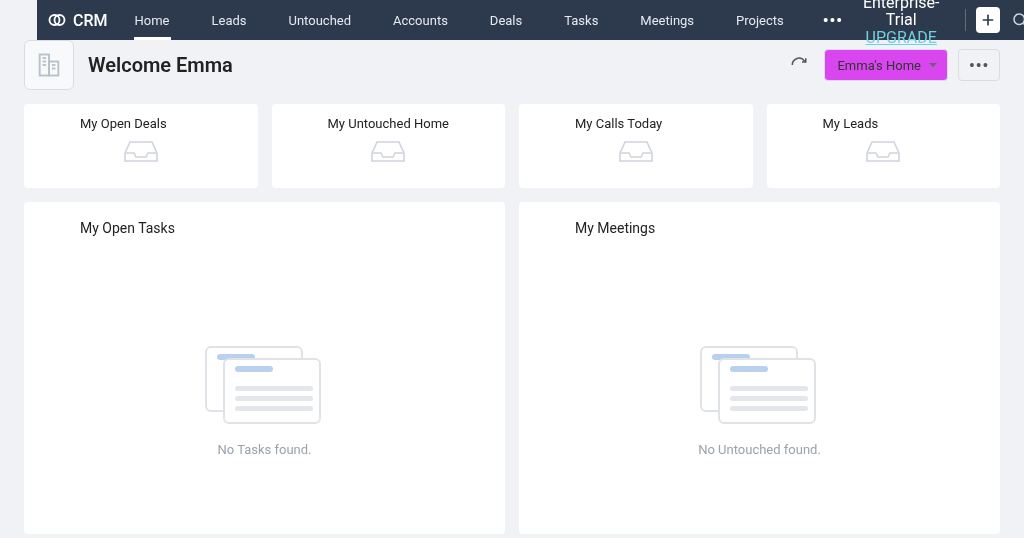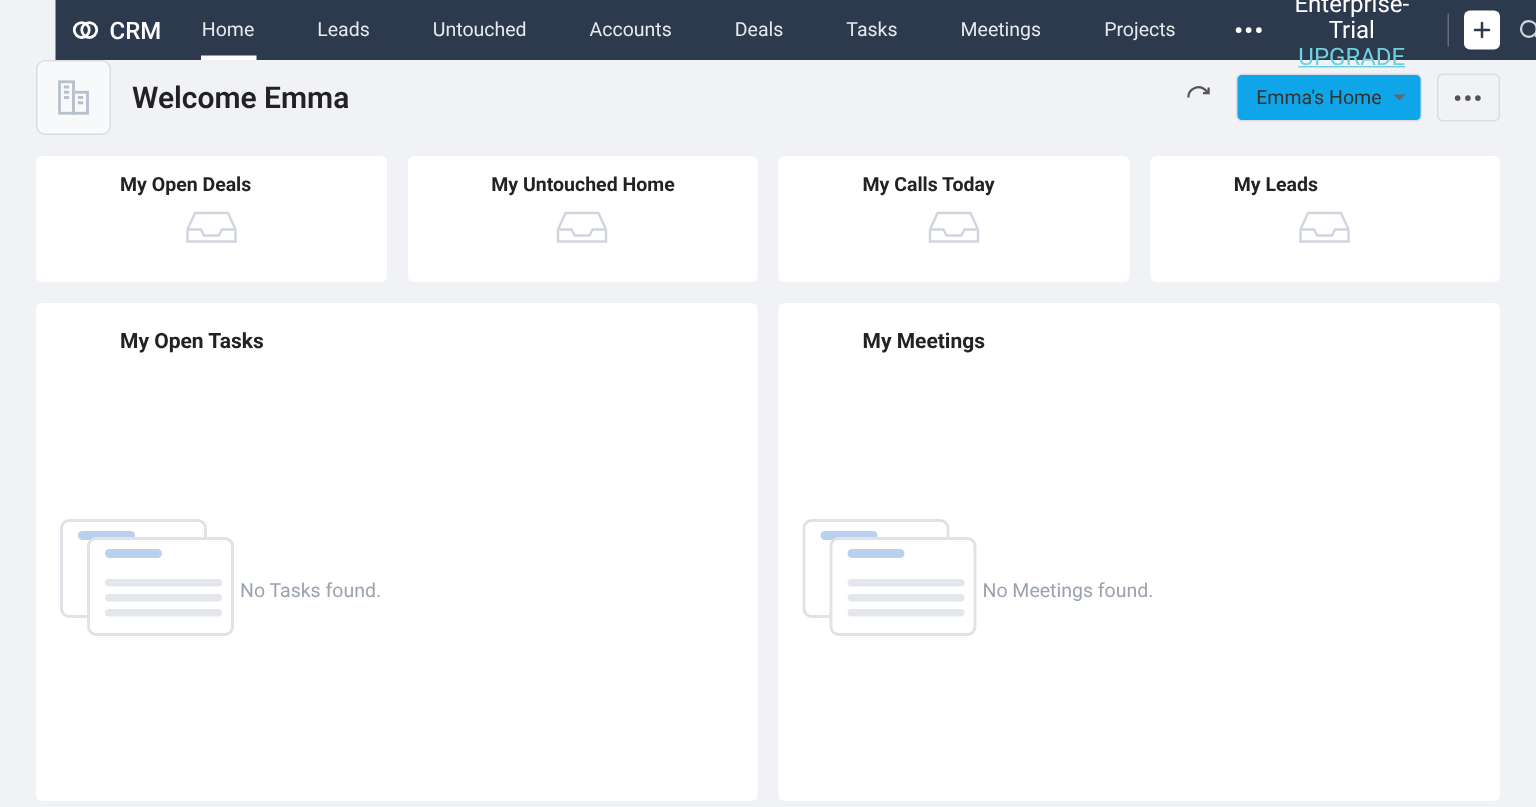--- a/index.html
+++ b/index.html
@@ -123,7 +123,7 @@
     cursor: pointer;
   }
   .view-select {
-    background: #0ea5e9;
+    background: #d946ef;
     border: 1px solid #d9dde2;
     border-radius: 4px;
     height: 32px;

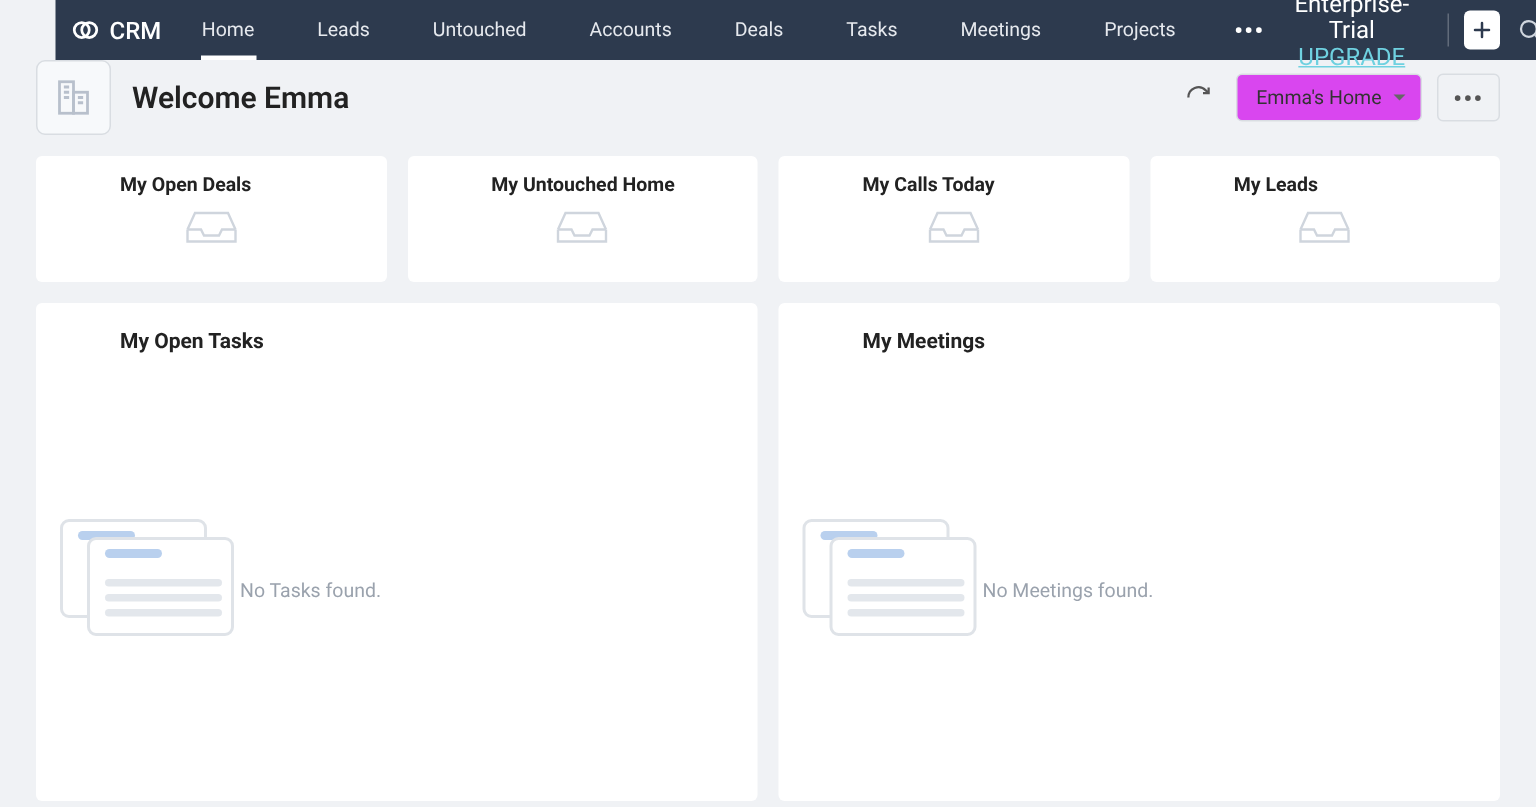--- a/index.html
+++ b/index.html
@@ -177,7 +177,7 @@
   }
   .card-sm { height: 84px; padding: 12px 16px; }
   .card-lg { height: 332px; padding: 18px 16px; }
-  .card-title { font-size: 13px; font-weight: 700; color: #222; margin-bottom: 8px; padding-left: 40px; }
+  .card-title { font-size: 13px; font-weight: 400; color: #222; margin-bottom: 8px; padding-left: 40px; }
   .card-lg .card-title { font-size: 14px; margin-bottom: 0; }
   .tray {
     display: flex; justify-content: center; margin-top: 2px;

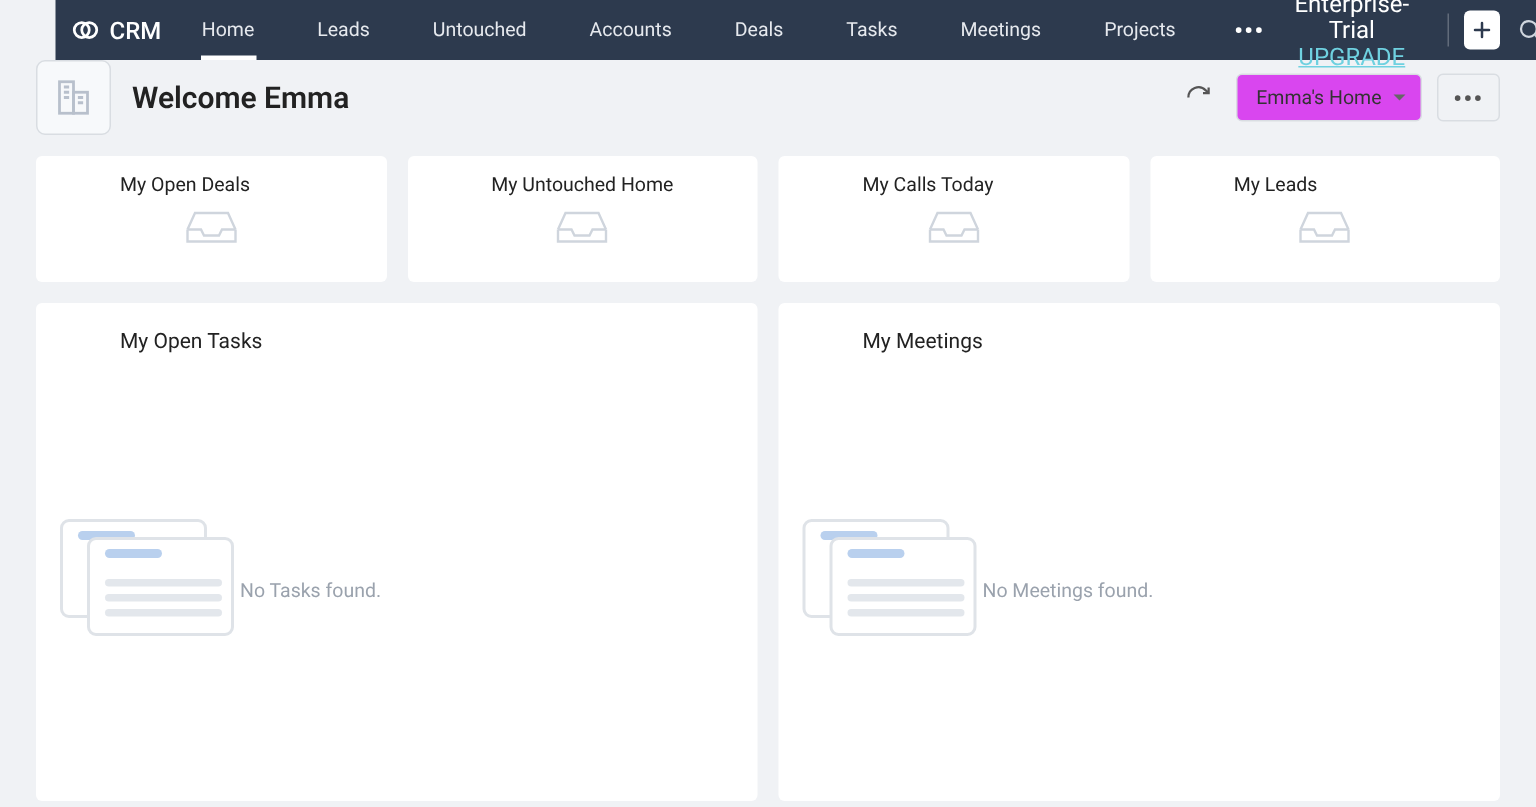--- a/index.html
+++ b/index.html
@@ -183,7 +183,7 @@
     display: flex; justify-content: center; margin-top: 2px;
   }
   .empty-state {
-    display: flex; align-items: center;
+    display: flex; flex-direction: column; align-items: center;
     margin-top: 110px;
   }
   .empty-illus {

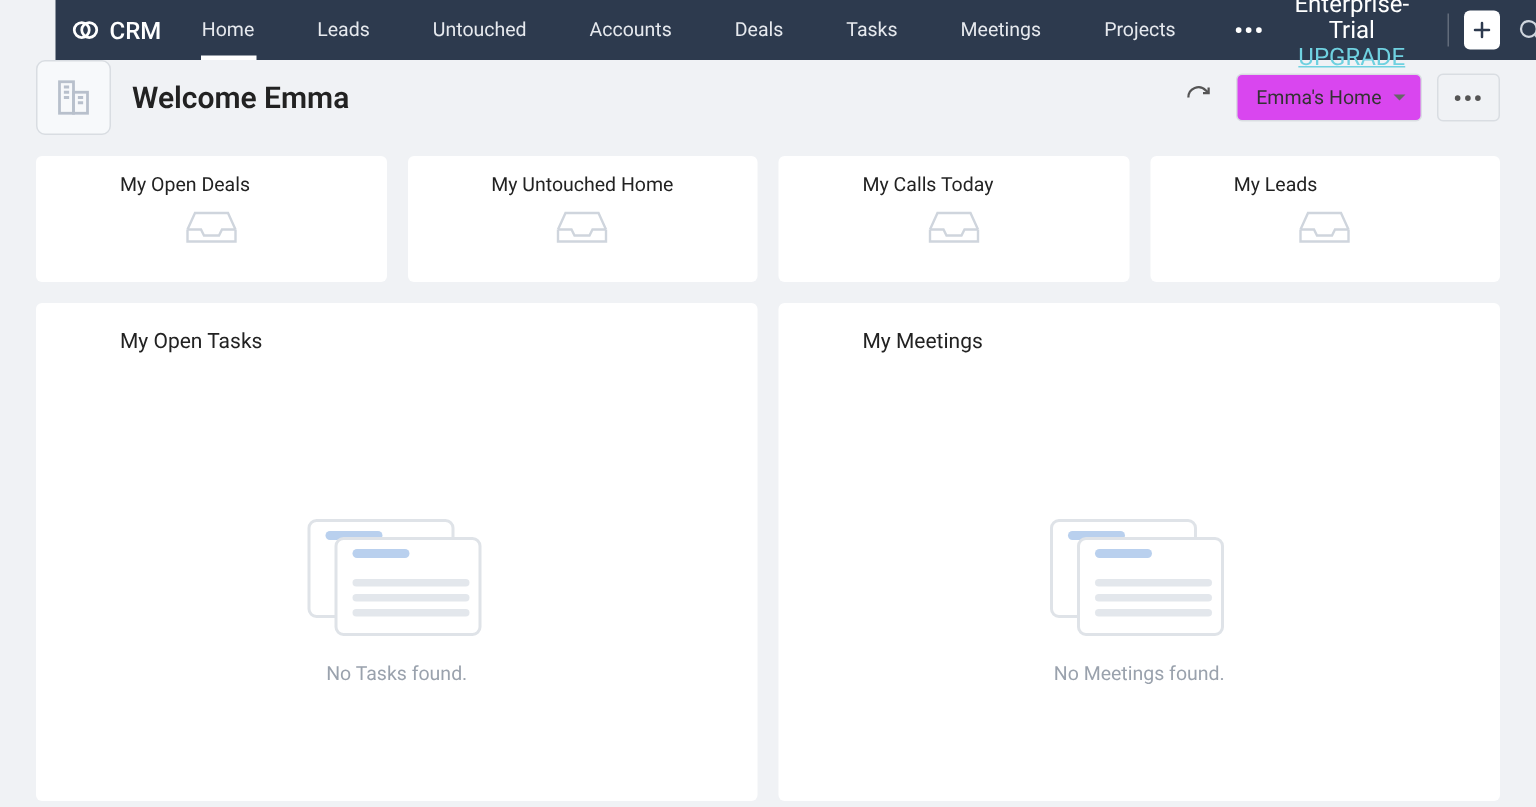--- a/index.html
+++ b/index.html
@@ -416,7 +416,7 @@
             <div class="bar" style="top:46px;left:10px;width:78px"></div>
           </div>
         </div>
-        <div class="empty-text">No Meetings found.</div>
+        <div class="empty-text">No Untouched found.</div>
       </div>
     </div>
   </div>

